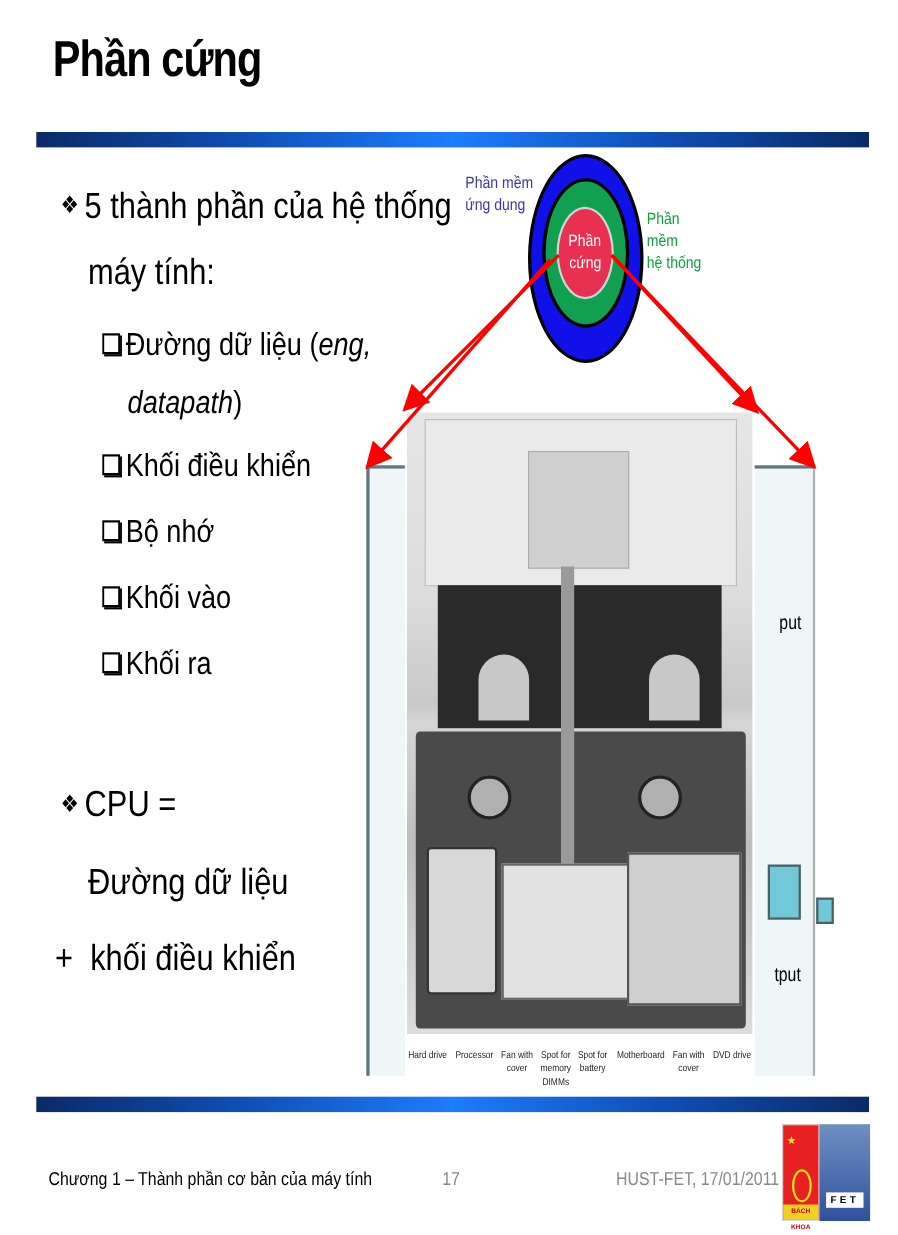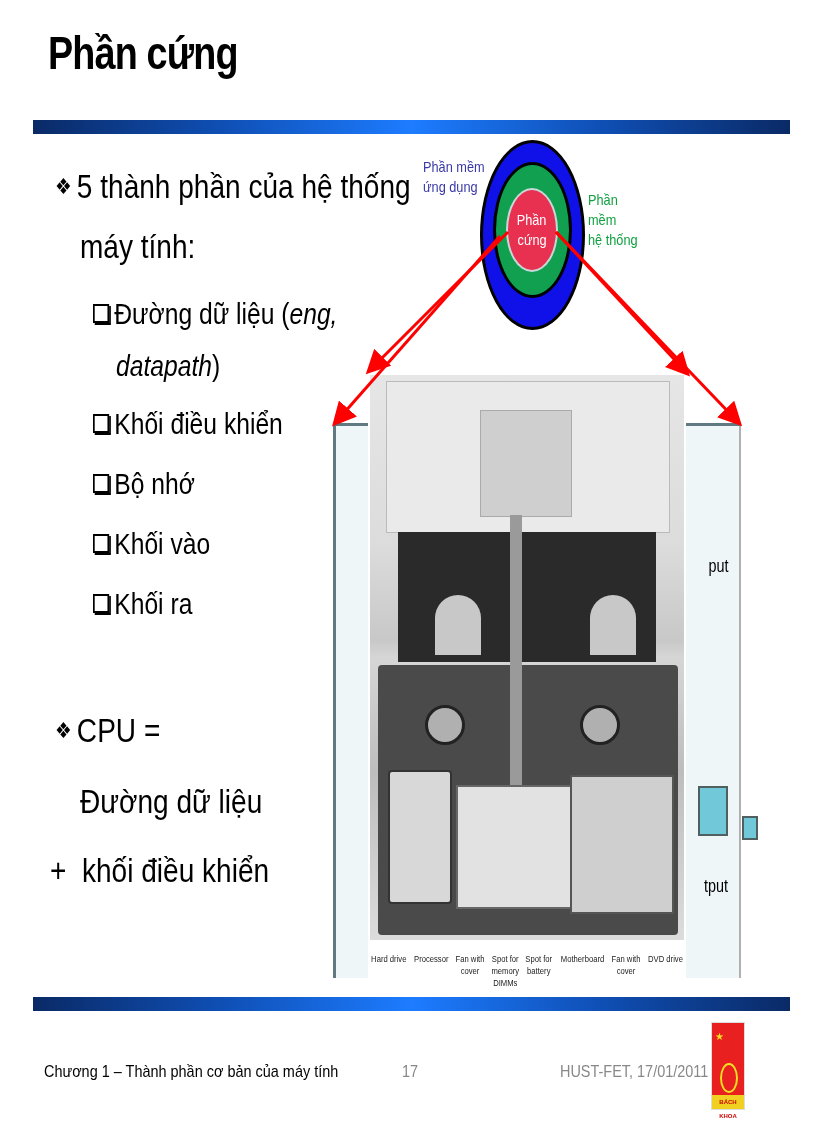--- a/index.html
+++ b/index.html
@@ -194,6 +194,9 @@
     <div class="ring"></div>
     <div class="base">BÁCH KHOA</div>
   </div>
+  <div class="logo-fet">
+    <div class="fet">FET</div>
+  </div>
 </div>
 
 </body></html>

